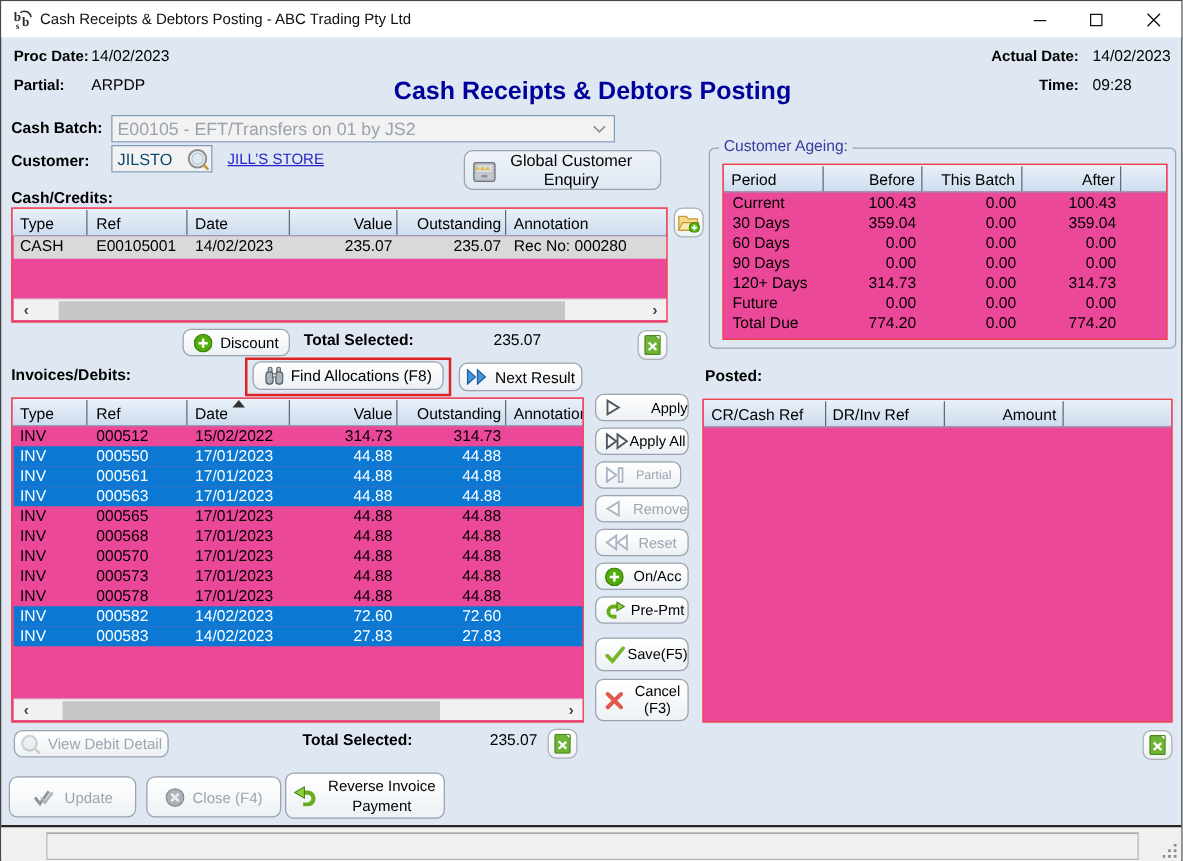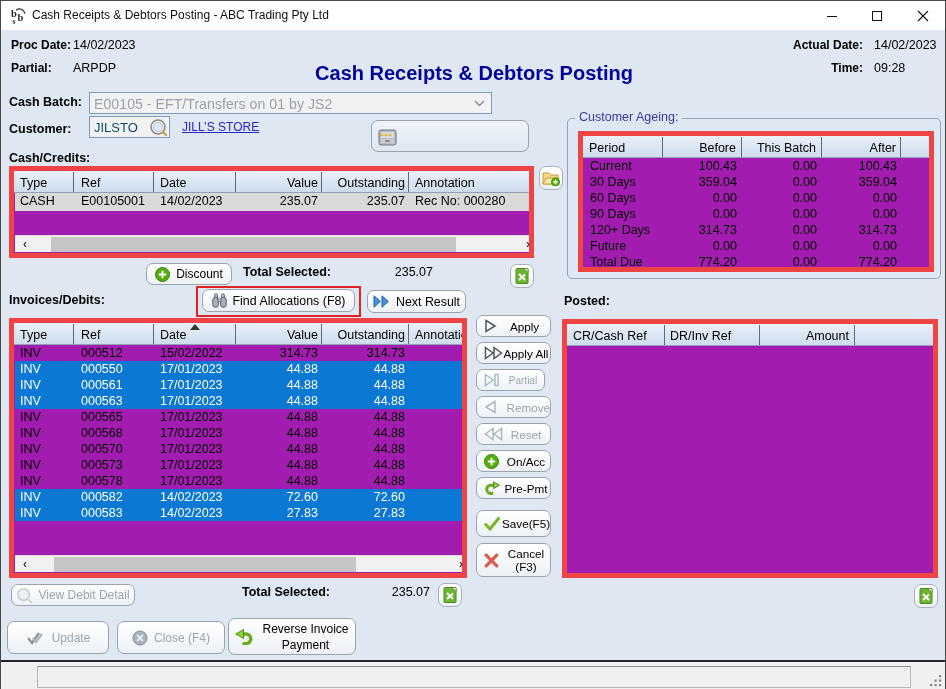--- a/index.html
+++ b/index.html
@@ -79,6 +79,7 @@
     <rect x="3" y="11" width="13" height="4" fill="#c8ccd0"></rect>
     <rect x="7" y="12" width="5" height="2" rx="1" fill="#8a9097"></rect>
   </svg>
+  <div style="text-align:center;font-size:13px;line-height:15px;margin-left:14px">Global Customer<br>Enquiry</div>
 </div>
 
 <div class="t b" style="left:8px;top:149px;font-size:12.5px">Cash/Credits:</div>

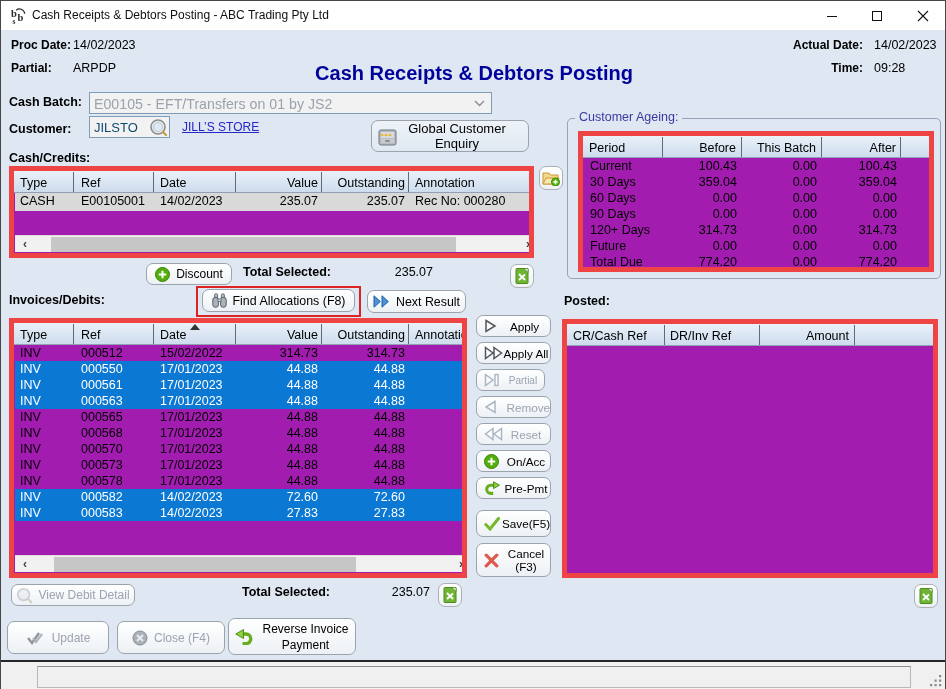--- a/index.html
+++ b/index.html
@@ -11,7 +11,7 @@
 .navy{color:#00009b}
 .btn{position:absolute;border:1px solid #9ba4ad;border-radius:7px;background:linear-gradient(#ffffff,#edf1f5);display:flex;align-items:center;justify-content:center;white-space:nowrap;font-size:12px}
 .dis{color:#9ba4b0}
-.tbl{position:absolute;background:#a21caf;border:5px solid #ef4444;overflow:hidden}
+.tbl{position:absolute;background:#ec4899;border:1px solid #ef4444;overflow:hidden}
 .thead{position:absolute;left:0;top:0;right:0;height:22px;background:linear-gradient(#eaf1f9,#cddcee);border-bottom:1px solid #8fa1b3}
 .sep{position:absolute;top:1px;width:1px;height:20px;background:#5d6b7a}
 .hc{position:absolute;top:3.5px;line-height:16px;white-space:nowrap}

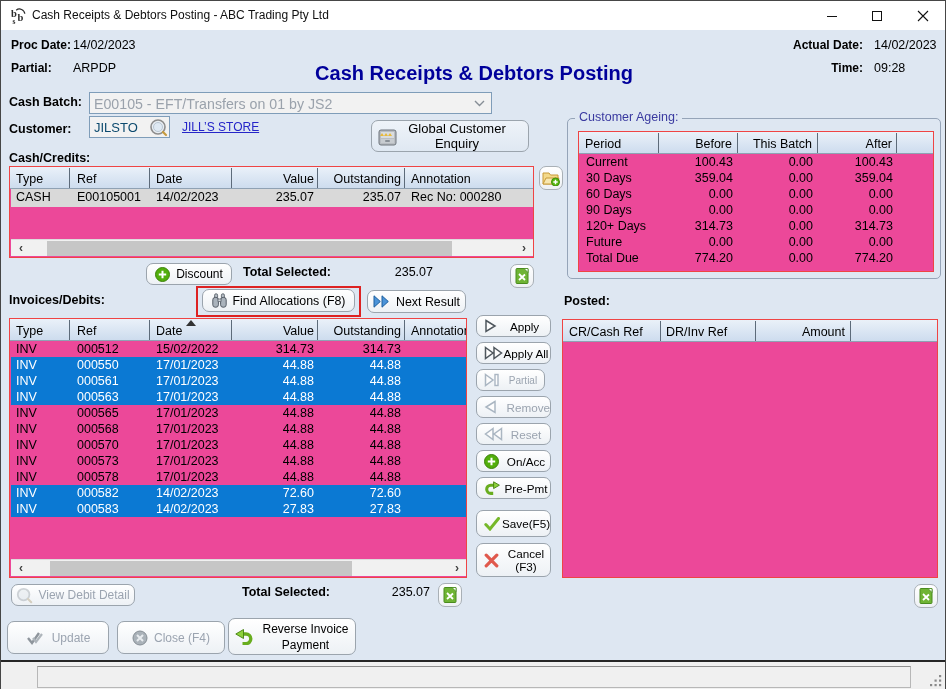--- a/index.html
+++ b/index.html
@@ -291,7 +291,7 @@
             <path d="M2 1.5 L11 7 L2 12.5 z" fill="#fdfdfd" stroke="#4f575e" stroke-width="1.5"></path>
           </svg>
         </span>
-        <span style="flex:1;text-align:center;padding-left:22px;line-height:13px">Apply</span>
+        <span style="flex:1;text-align:right;padding-left:22px;line-height:13px">Apply</span>
       </div>
       <div class="btn" style="left:475px;top:341px;width:75px;height:22px;font-size:11.7px;justify-content:flex-start">
         <span style="position:absolute;left:7px;display:flex">

